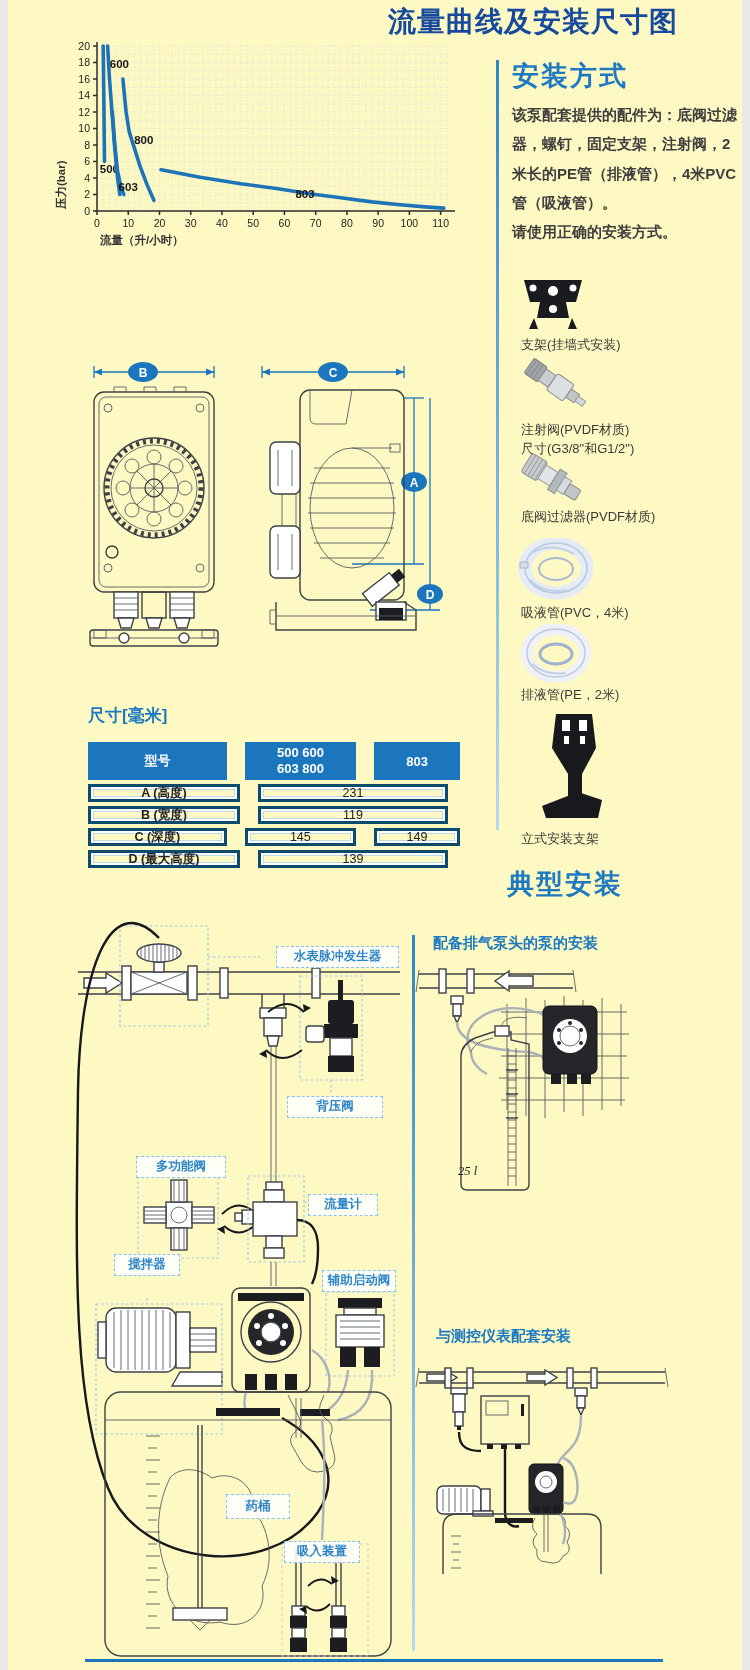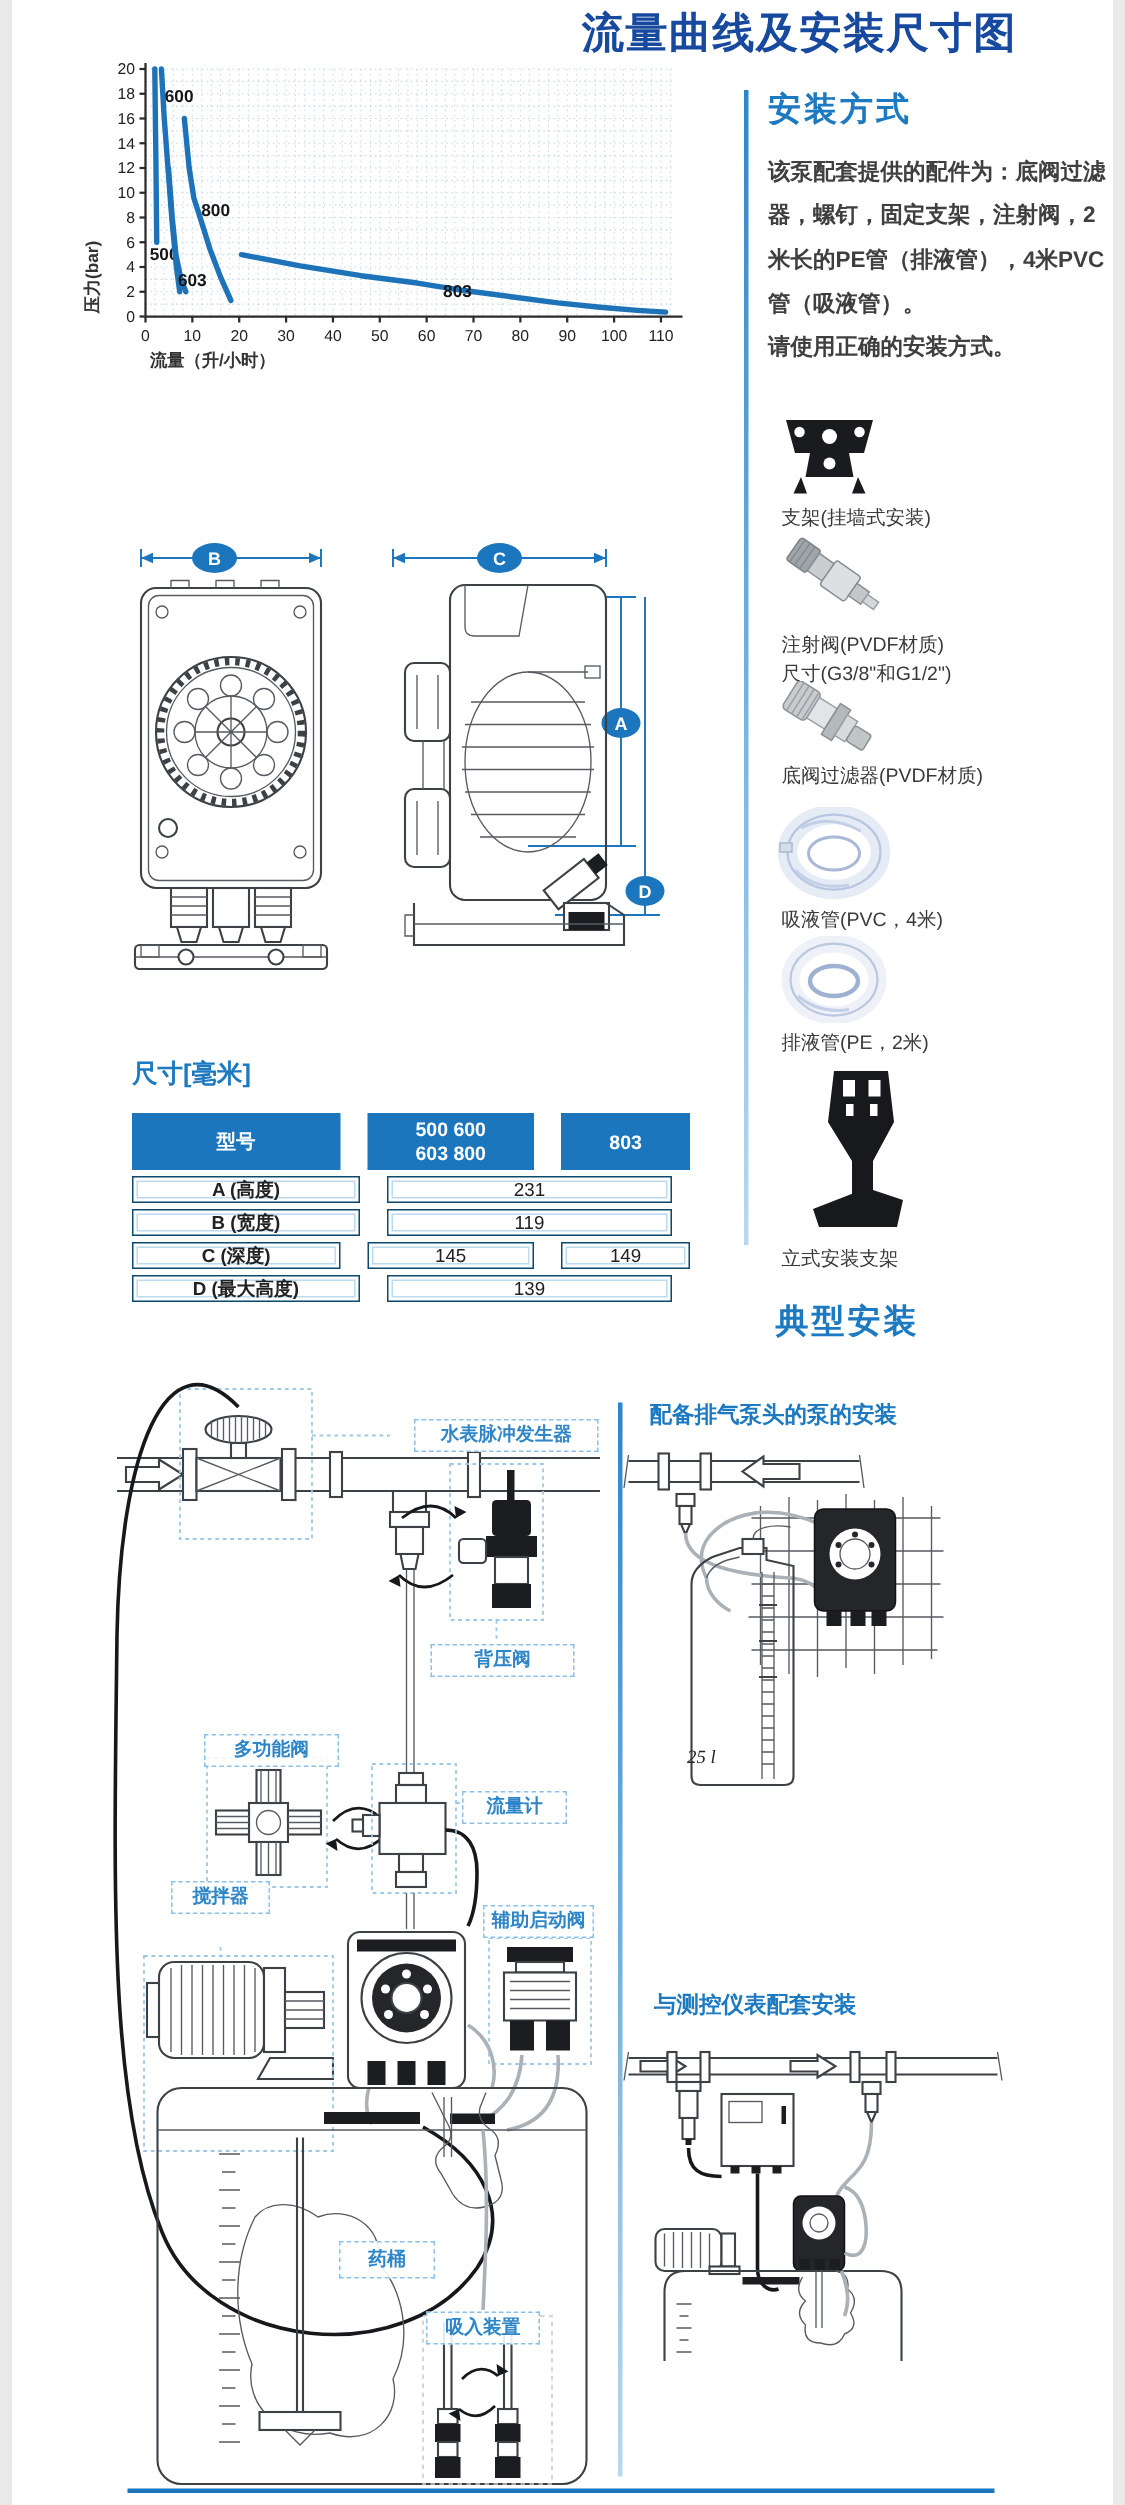--- a/index.html
+++ b/index.html
@@ -4,7 +4,7 @@
 <style>
 *{box-sizing:border-box;margin:0;padding:0}
 body{background:#e9e9e9;font-family:"Liberation Sans","DejaVu Sans",sans-serif}
-#page{position:relative;width:750px;height:1670px;background:#ffffff;margin:0 auto;overflow:hidden}
+#page{position:relative;width:750px;height:1670px;background:#fef9c3;margin:0 auto;overflow:hidden}
 .abs{position:absolute}
 .edge{position:absolute;top:0;bottom:0;width:8px;background:#e9e9e9}
 .h1{font-size:28px;font-weight:bold;color:#17499e;letter-spacing:1px}

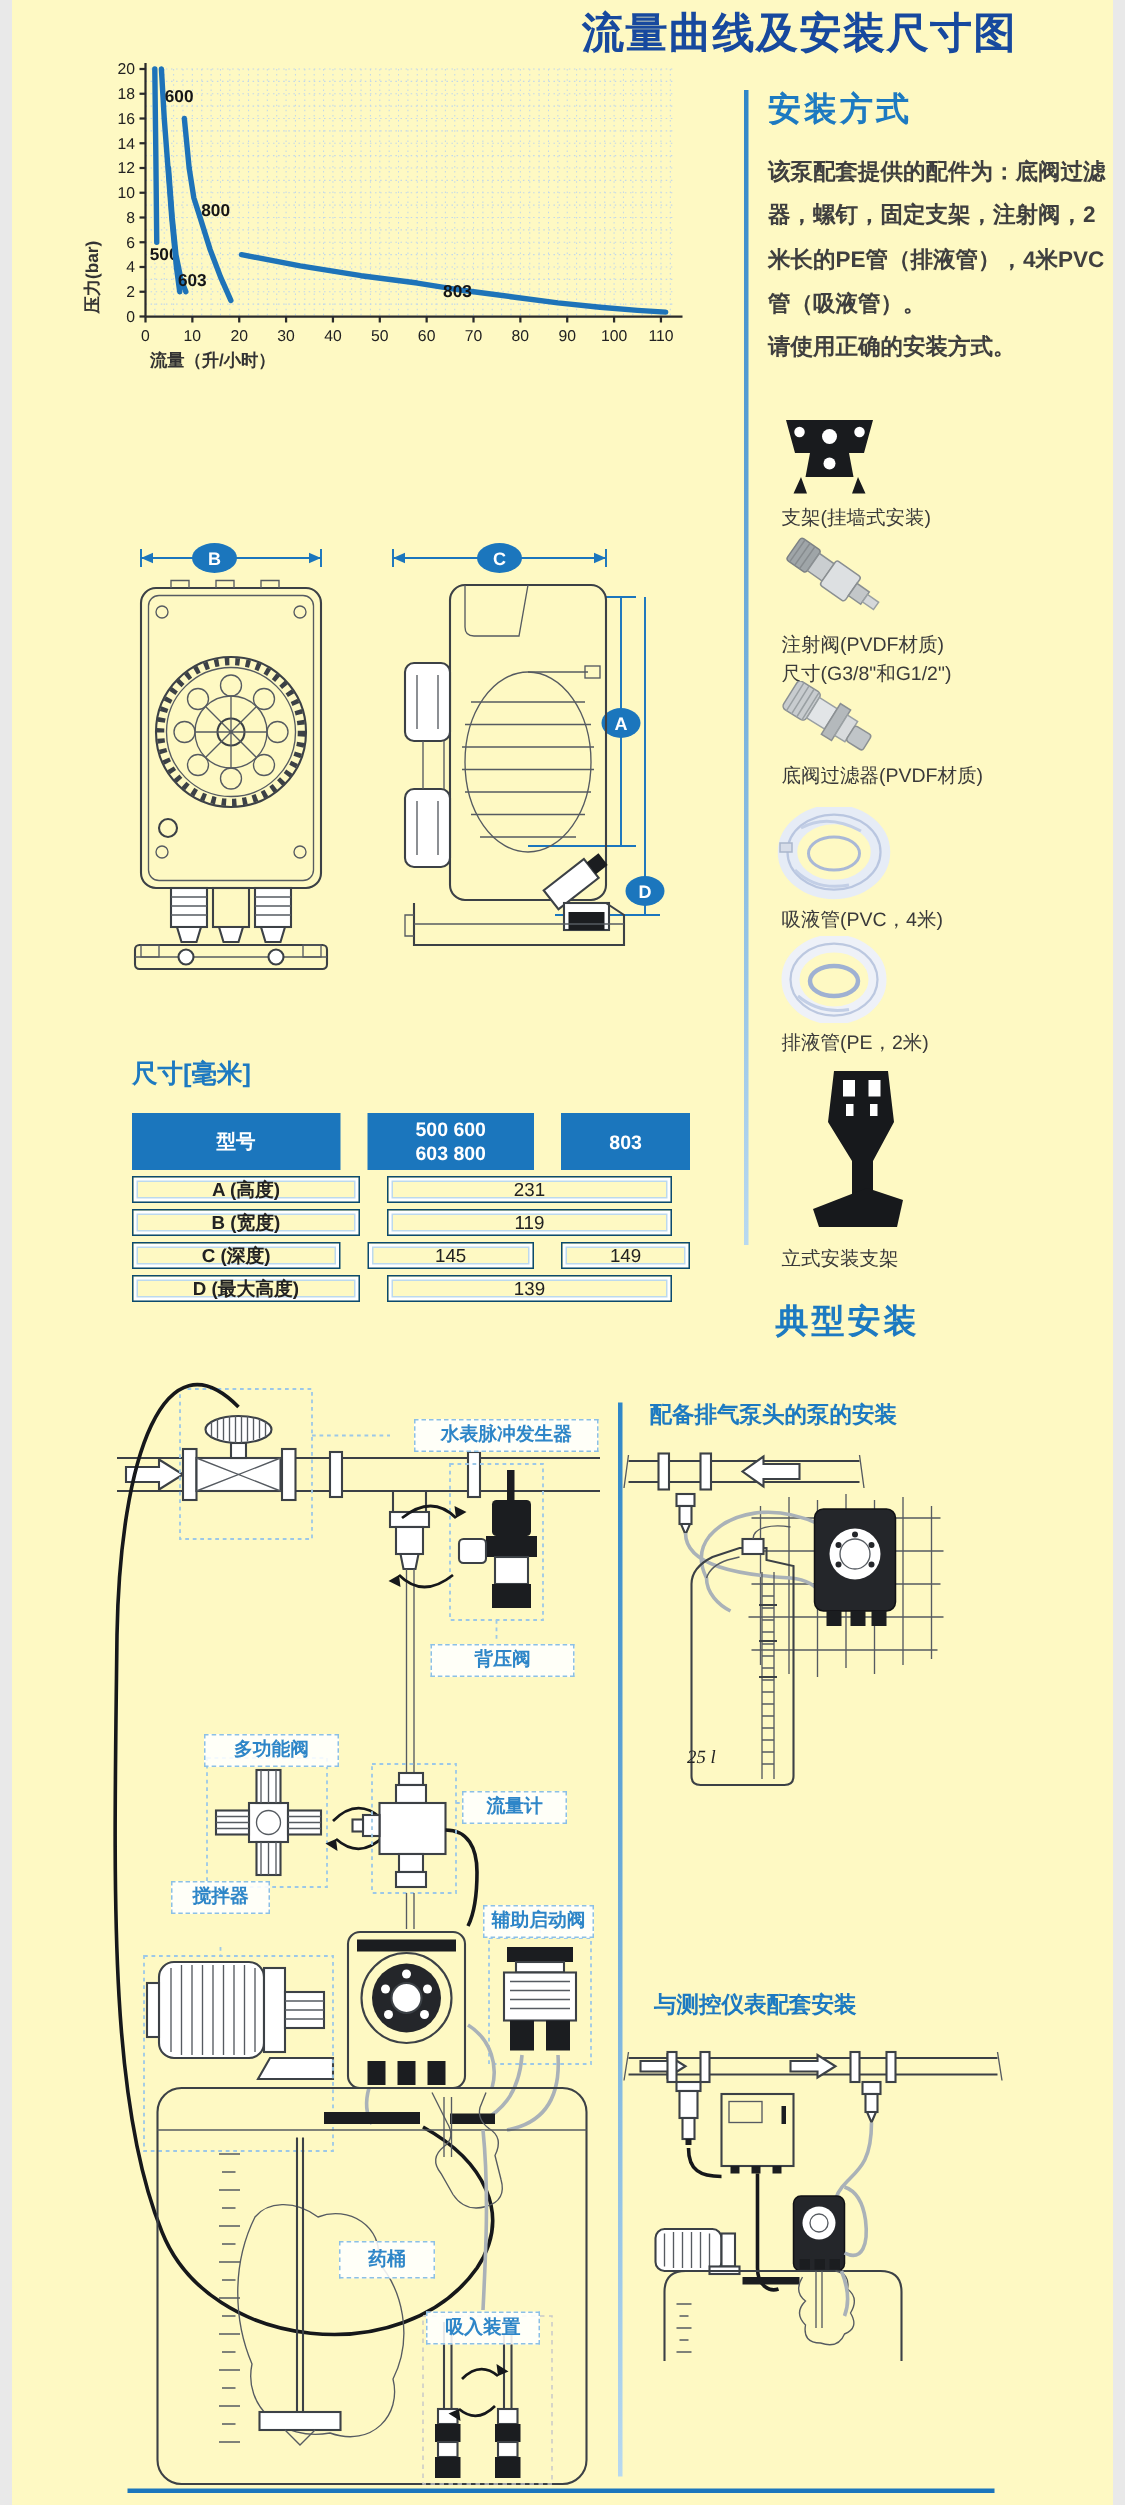--- a/index.html
+++ b/index.html
@@ -8,7 +8,7 @@
 .abs{position:absolute}
 .edge{position:absolute;top:0;bottom:0;width:8px;background:#e9e9e9}
 .h1{font-size:28px;font-weight:bold;color:#17499e;letter-spacing:1px}
-.h2{font-size:22px;font-weight:bold;color:#1d7ac1;letter-spacing:2px}
+.h2{font-size:27px;font-weight:bold;color:#1d7ac1;letter-spacing:2px}
 .h3{font-size:17px;font-weight:bold;color:#1d7ac1}
 .subh{font-size:15px;font-weight:bold;color:#1d7ac1}
 .body-text{font-size:15px;line-height:1.95;color:#3f3f3f;font-weight:600}

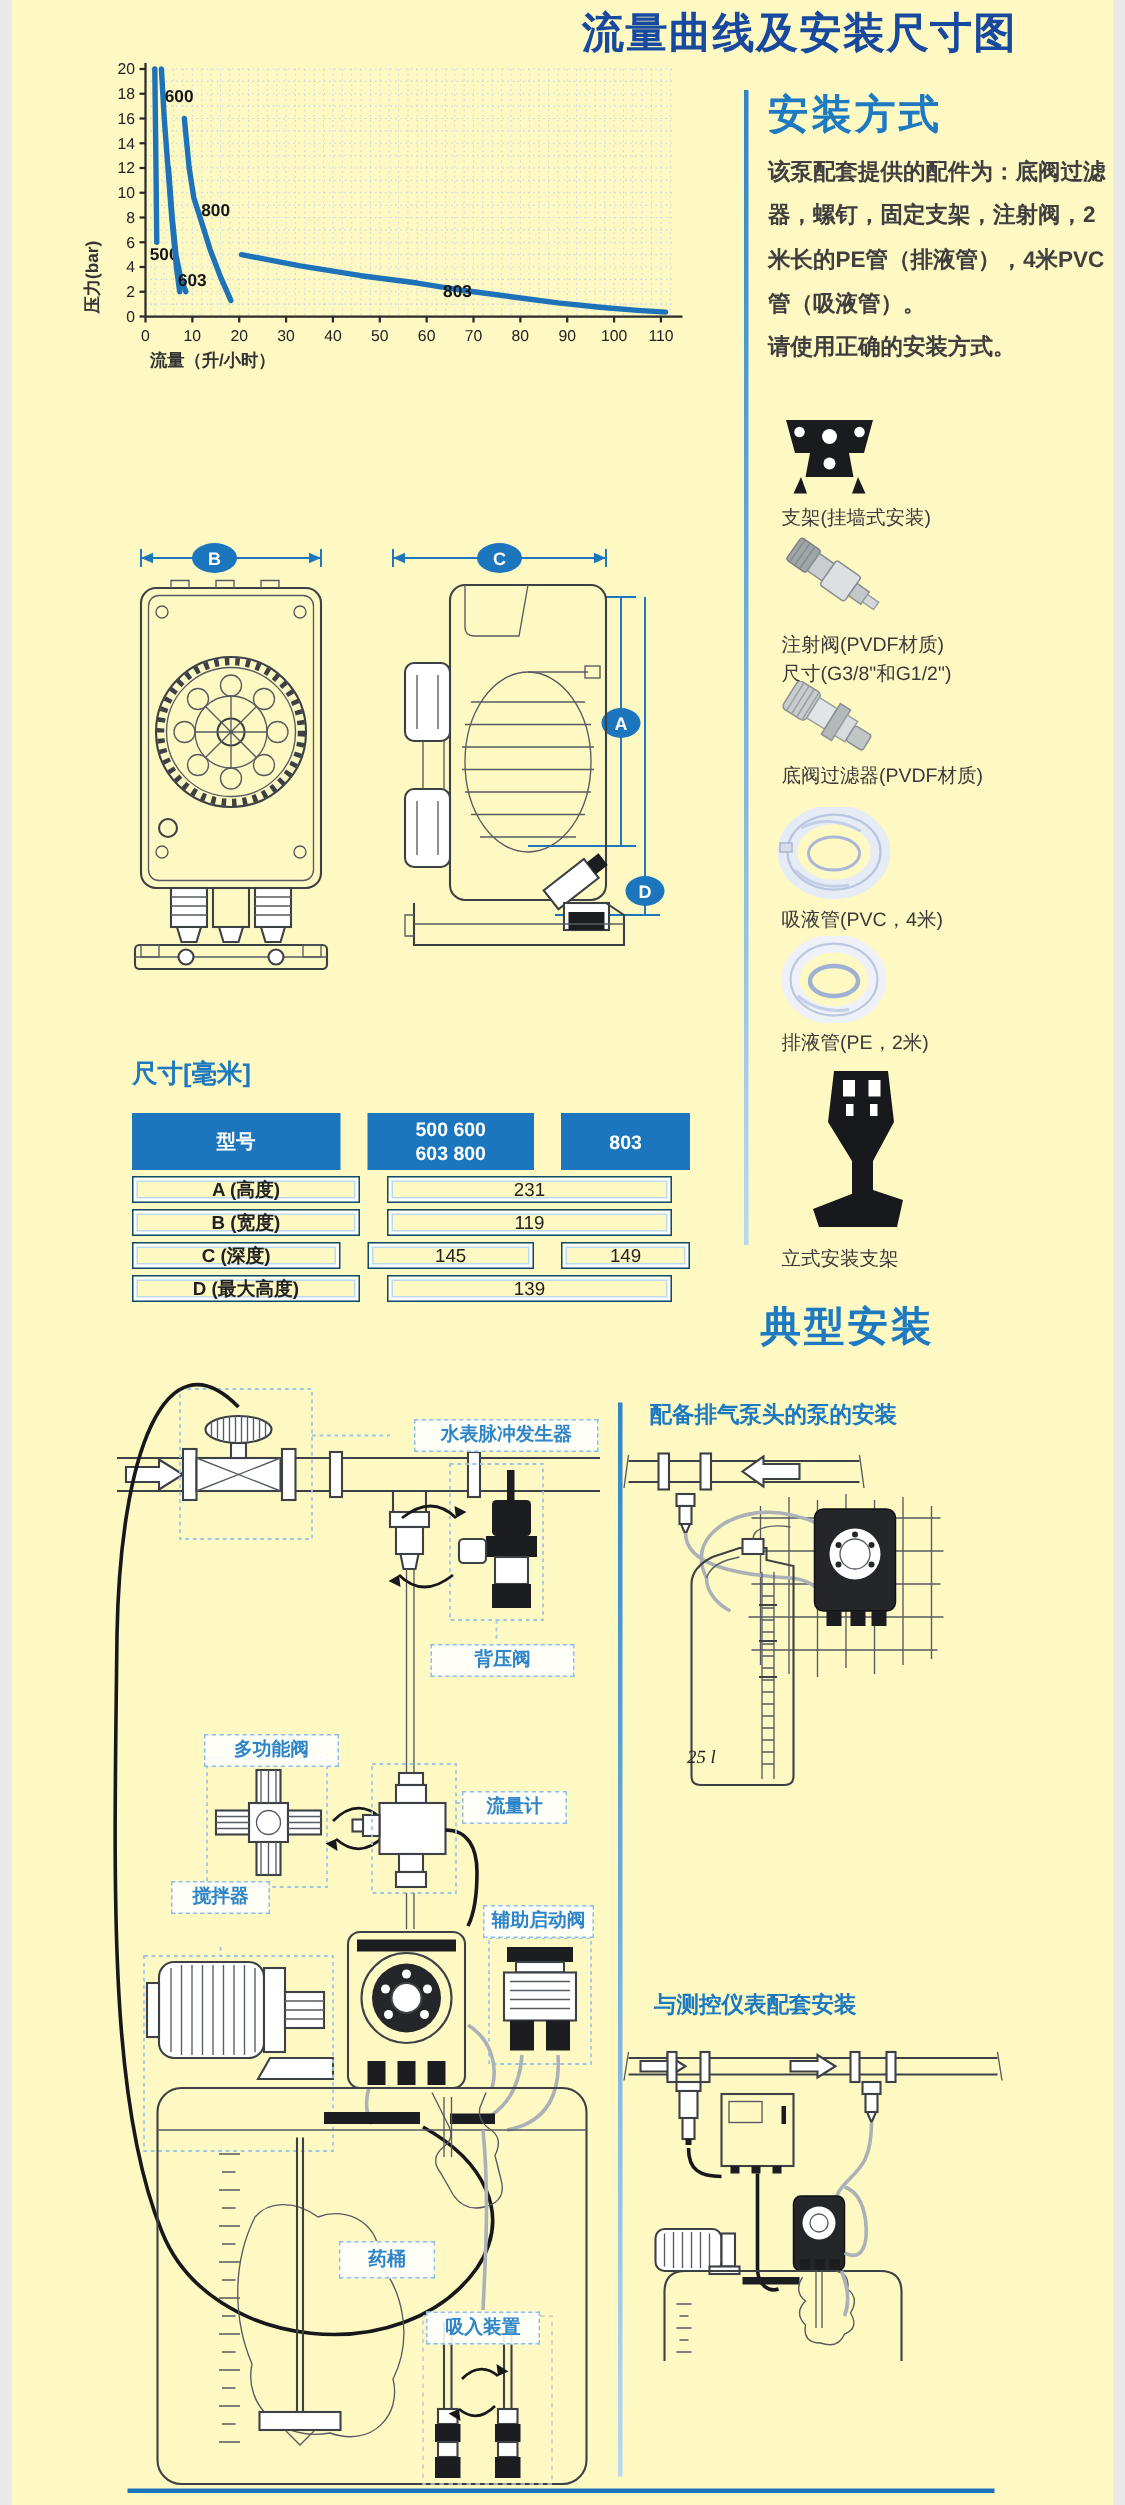--- a/index.html
+++ b/index.html
@@ -23,7 +23,7 @@
 .th{background:#1b76bd;color:#fff;font-weight:bold;font-size:13px;height:38px}
 .pre{white-space:pre-line;line-height:1.25;text-align:center}
 .c1{width:152px}.c2{width:122px}.c3{width:94px}.cspan{width:190px}
-.tl,.tv{border:1px solid #0c4a6e;height:18px;font-size:12.5px;color:#222;
+.tl,.tv{border:3px solid #0c4a6e;height:18px;font-size:12.5px;color:#222;
 box-shadow:inset 0 0 0 2px #fff,inset 0 0 0 3px #bcd9ee}
 .tl{font-weight:bold}
 

